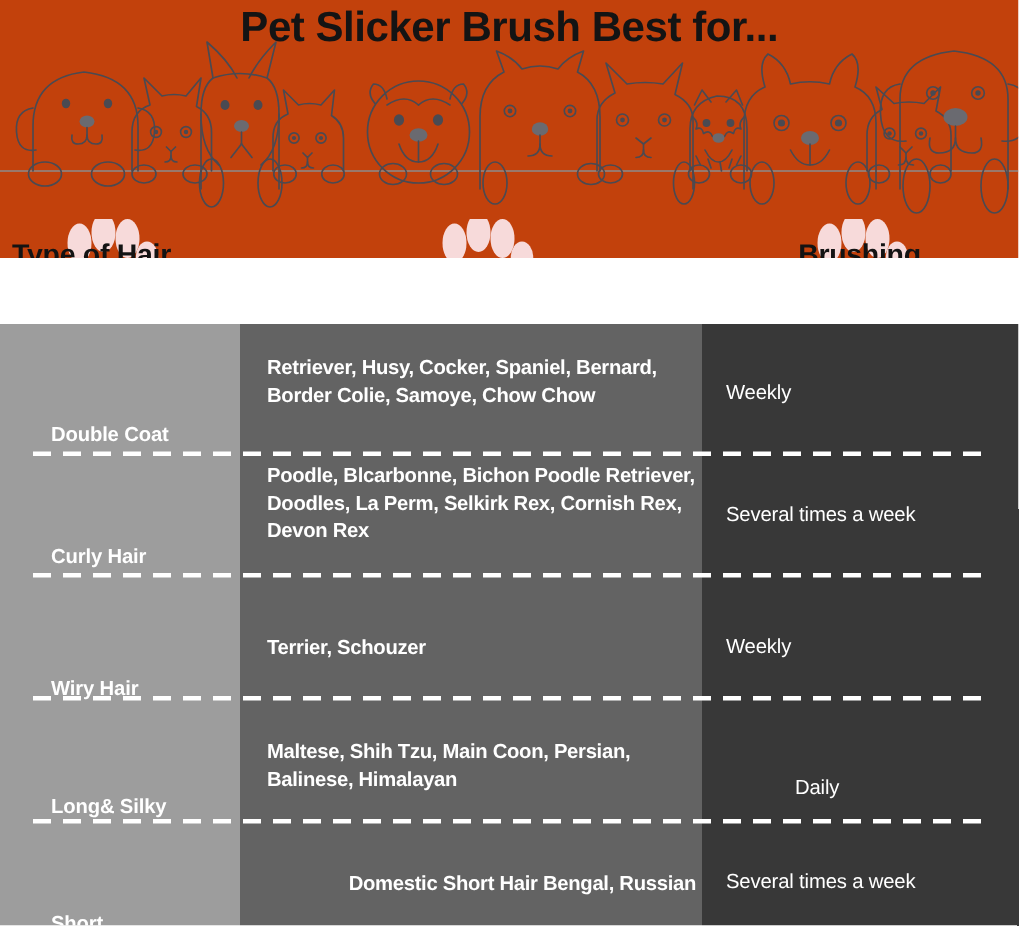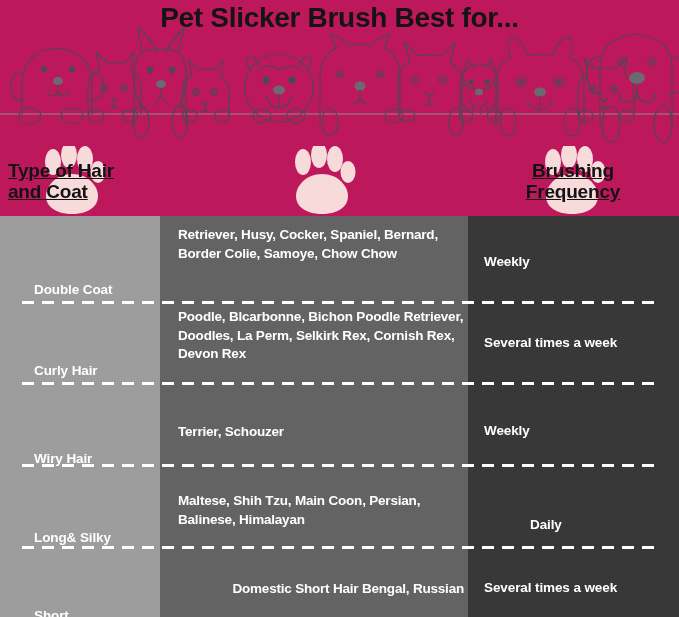--- a/index.html
+++ b/index.html
@@ -13,7 +13,7 @@
   #page { position:relative; width:679px; height:617px; background:#fff; }
 
   
-  .hero { position:relative; width:679px; height:216px; background:#be185d; overflow:hidden; }
+  .hero { position:relative; width:679px; height:172px; background:#c2410c; overflow:hidden; }
 
   .title {
     position:absolute; left:0; top:2px; width:679px;

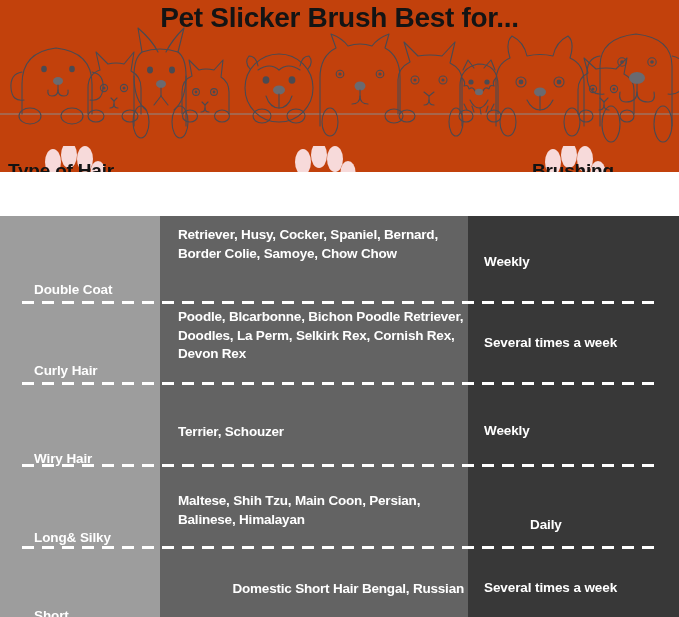--- a/index.html
+++ b/index.html
@@ -305,7 +305,7 @@
 
       <div class="row">
         <div class="cell cellA" style="top:38px;">Double Coat</div>
-        <div class="cell cellB" style="top:10px;">Retriever, Husy, Cocker, Spaniel, Bernard, Border Colie, Samoye, Chow Chow</div>
+        <div class="cell cellB" style="top:20px;">Retriever, Husy, Cocker, Spaniel, Bernard, Border Colie, Samoye, Chow Chow</div>
         <div class="cell cellC" style="top:38px;">Weekly</div>
       </div>
       <div class="sep" style="top:85px;"></div>

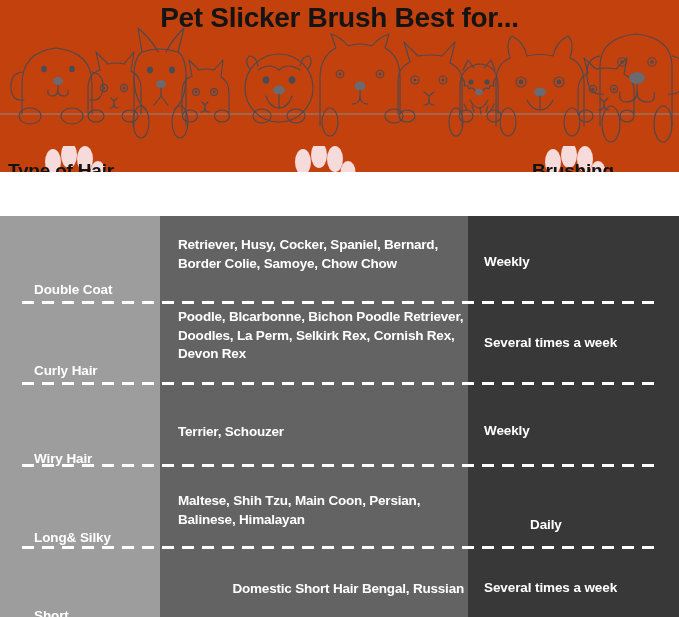--- a/index.html
+++ b/index.html
@@ -69,7 +69,7 @@
   }
   .cellC {
     left:484px; width:190px;
-    font-size:13.5px; font-weight:bold; letter-spacing:-0.1px;
+    font-size:13.5px; font-weight:normal; letter-spacing:-0.1px;
     line-height:1.25;
   }
 

